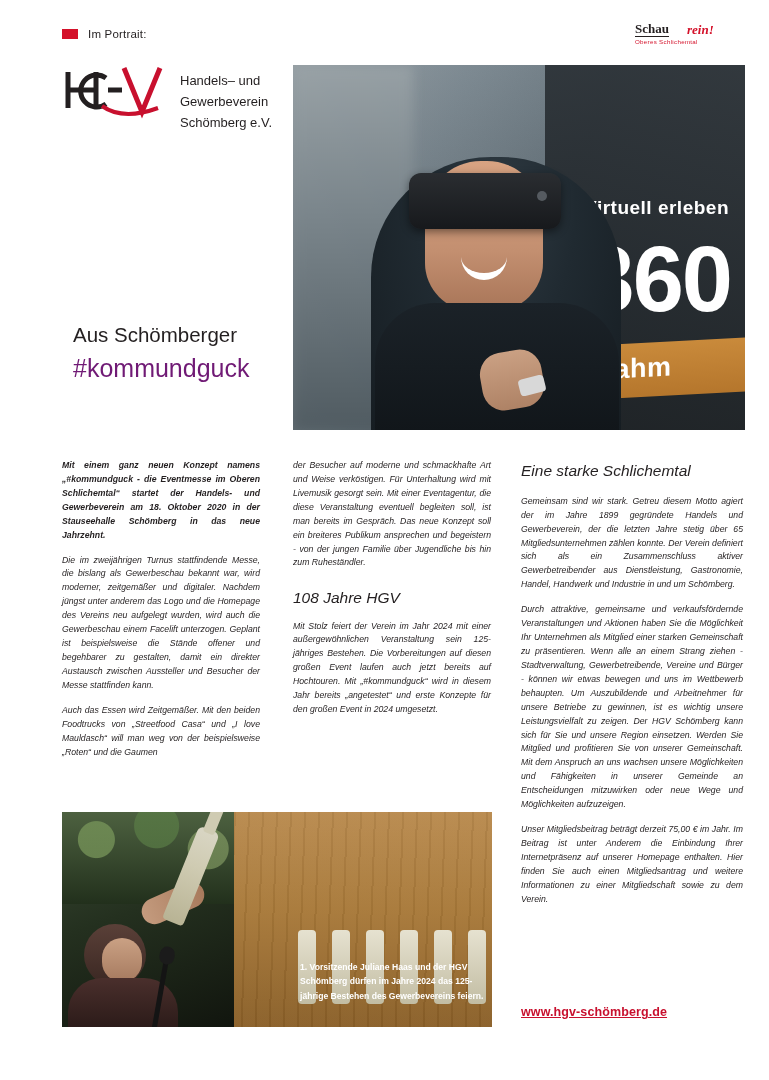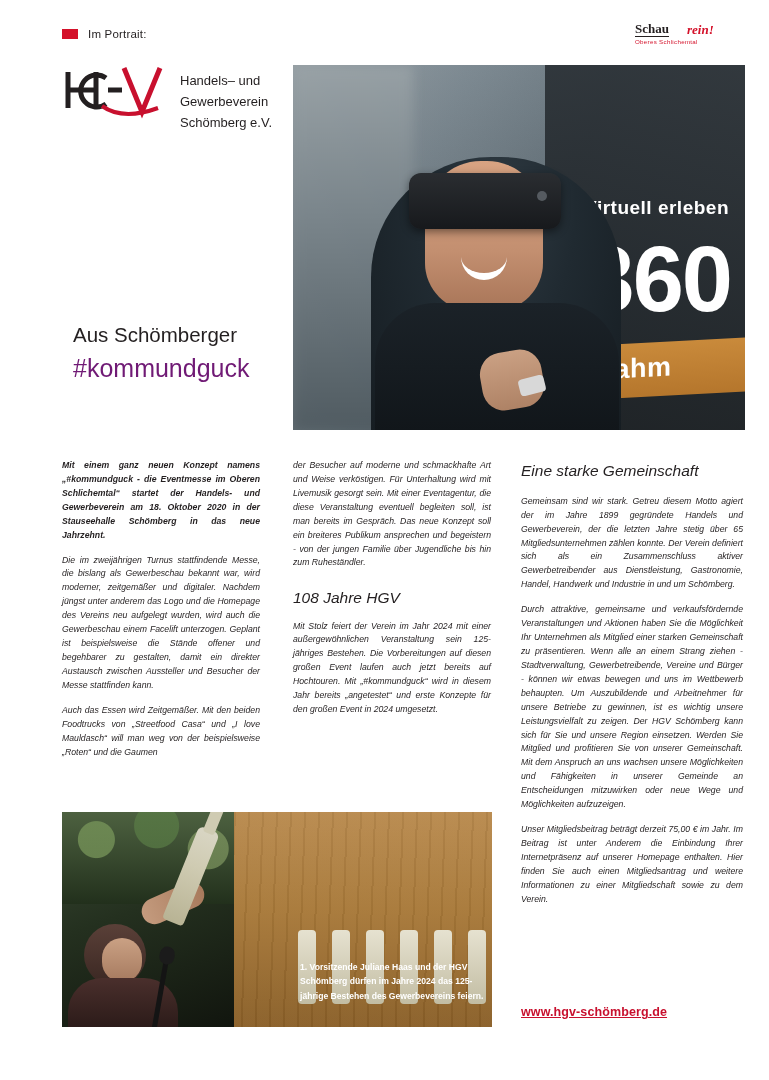--- a/index.html
+++ b/index.html
@@ -510,7 +510,7 @@
   </div>
 
   <div class="col col-3">
-    <div class="sub-head-top">Eine starke Gemeinschaft</div>
+    <div class="sub-head-top">Eine starke Schlichemtal</div>
     <p>Gemeinsam sind wir stark. Getreu diesem Motto agiert der im Jahre 1899 gegründete Handels und Gewerbeverein, der die letzten Jahre stetig über 65 Mitgliedsunternehmen zählen konnte. Der Verein definiert sich als ein Zusammenschluss aktiver Gewerbetreibender aus Dienstleistung, Gastronomie, Handel, Handwerk und Industrie in und um Schömberg.</p>
     <p>Durch attraktive, gemeinsame und verkaufsfördernde Veranstaltungen und Aktionen haben Sie die Möglichkeit Ihr Unternehmen als Mitglied einer starken Gemeinschaft zu präsentieren. Wenn alle an einem Strang ziehen - Stadtverwaltung, Gewerbetreibende, Vereine und Bürger - können wir etwas bewegen und uns im Wettbewerb behaupten. Um Auszubildende und Arbeitnehmer für unsere Betriebe zu gewinnen, ist es wichtig unsere Leistungsvielfalt zu zeigen. Der HGV Schömberg kann sich für Sie und unsere Region einsetzen. Werden Sie Mitglied und profitieren Sie von unserer Gemeinschaft. Mit dem Anspruch an uns wachsen unsere Möglichkeiten und Fähigkeiten in unserer Gemeinde an Entscheidungen mitzuwirken oder neue Wege und Möglichkeiten aufzuzeigen.</p>
     <p>Unser Mitgliedsbeitrag beträgt derzeit 75,00 € im Jahr. Im Beitrag ist unter Anderem die Einbindung Ihrer Internetpräsenz auf unserer Homepage enthalten. Hier finden Sie auch einen Mitgliedsantrag und weitere Informationen zu einer Mitgliedschaft sowie zu dem Verein.</p>

